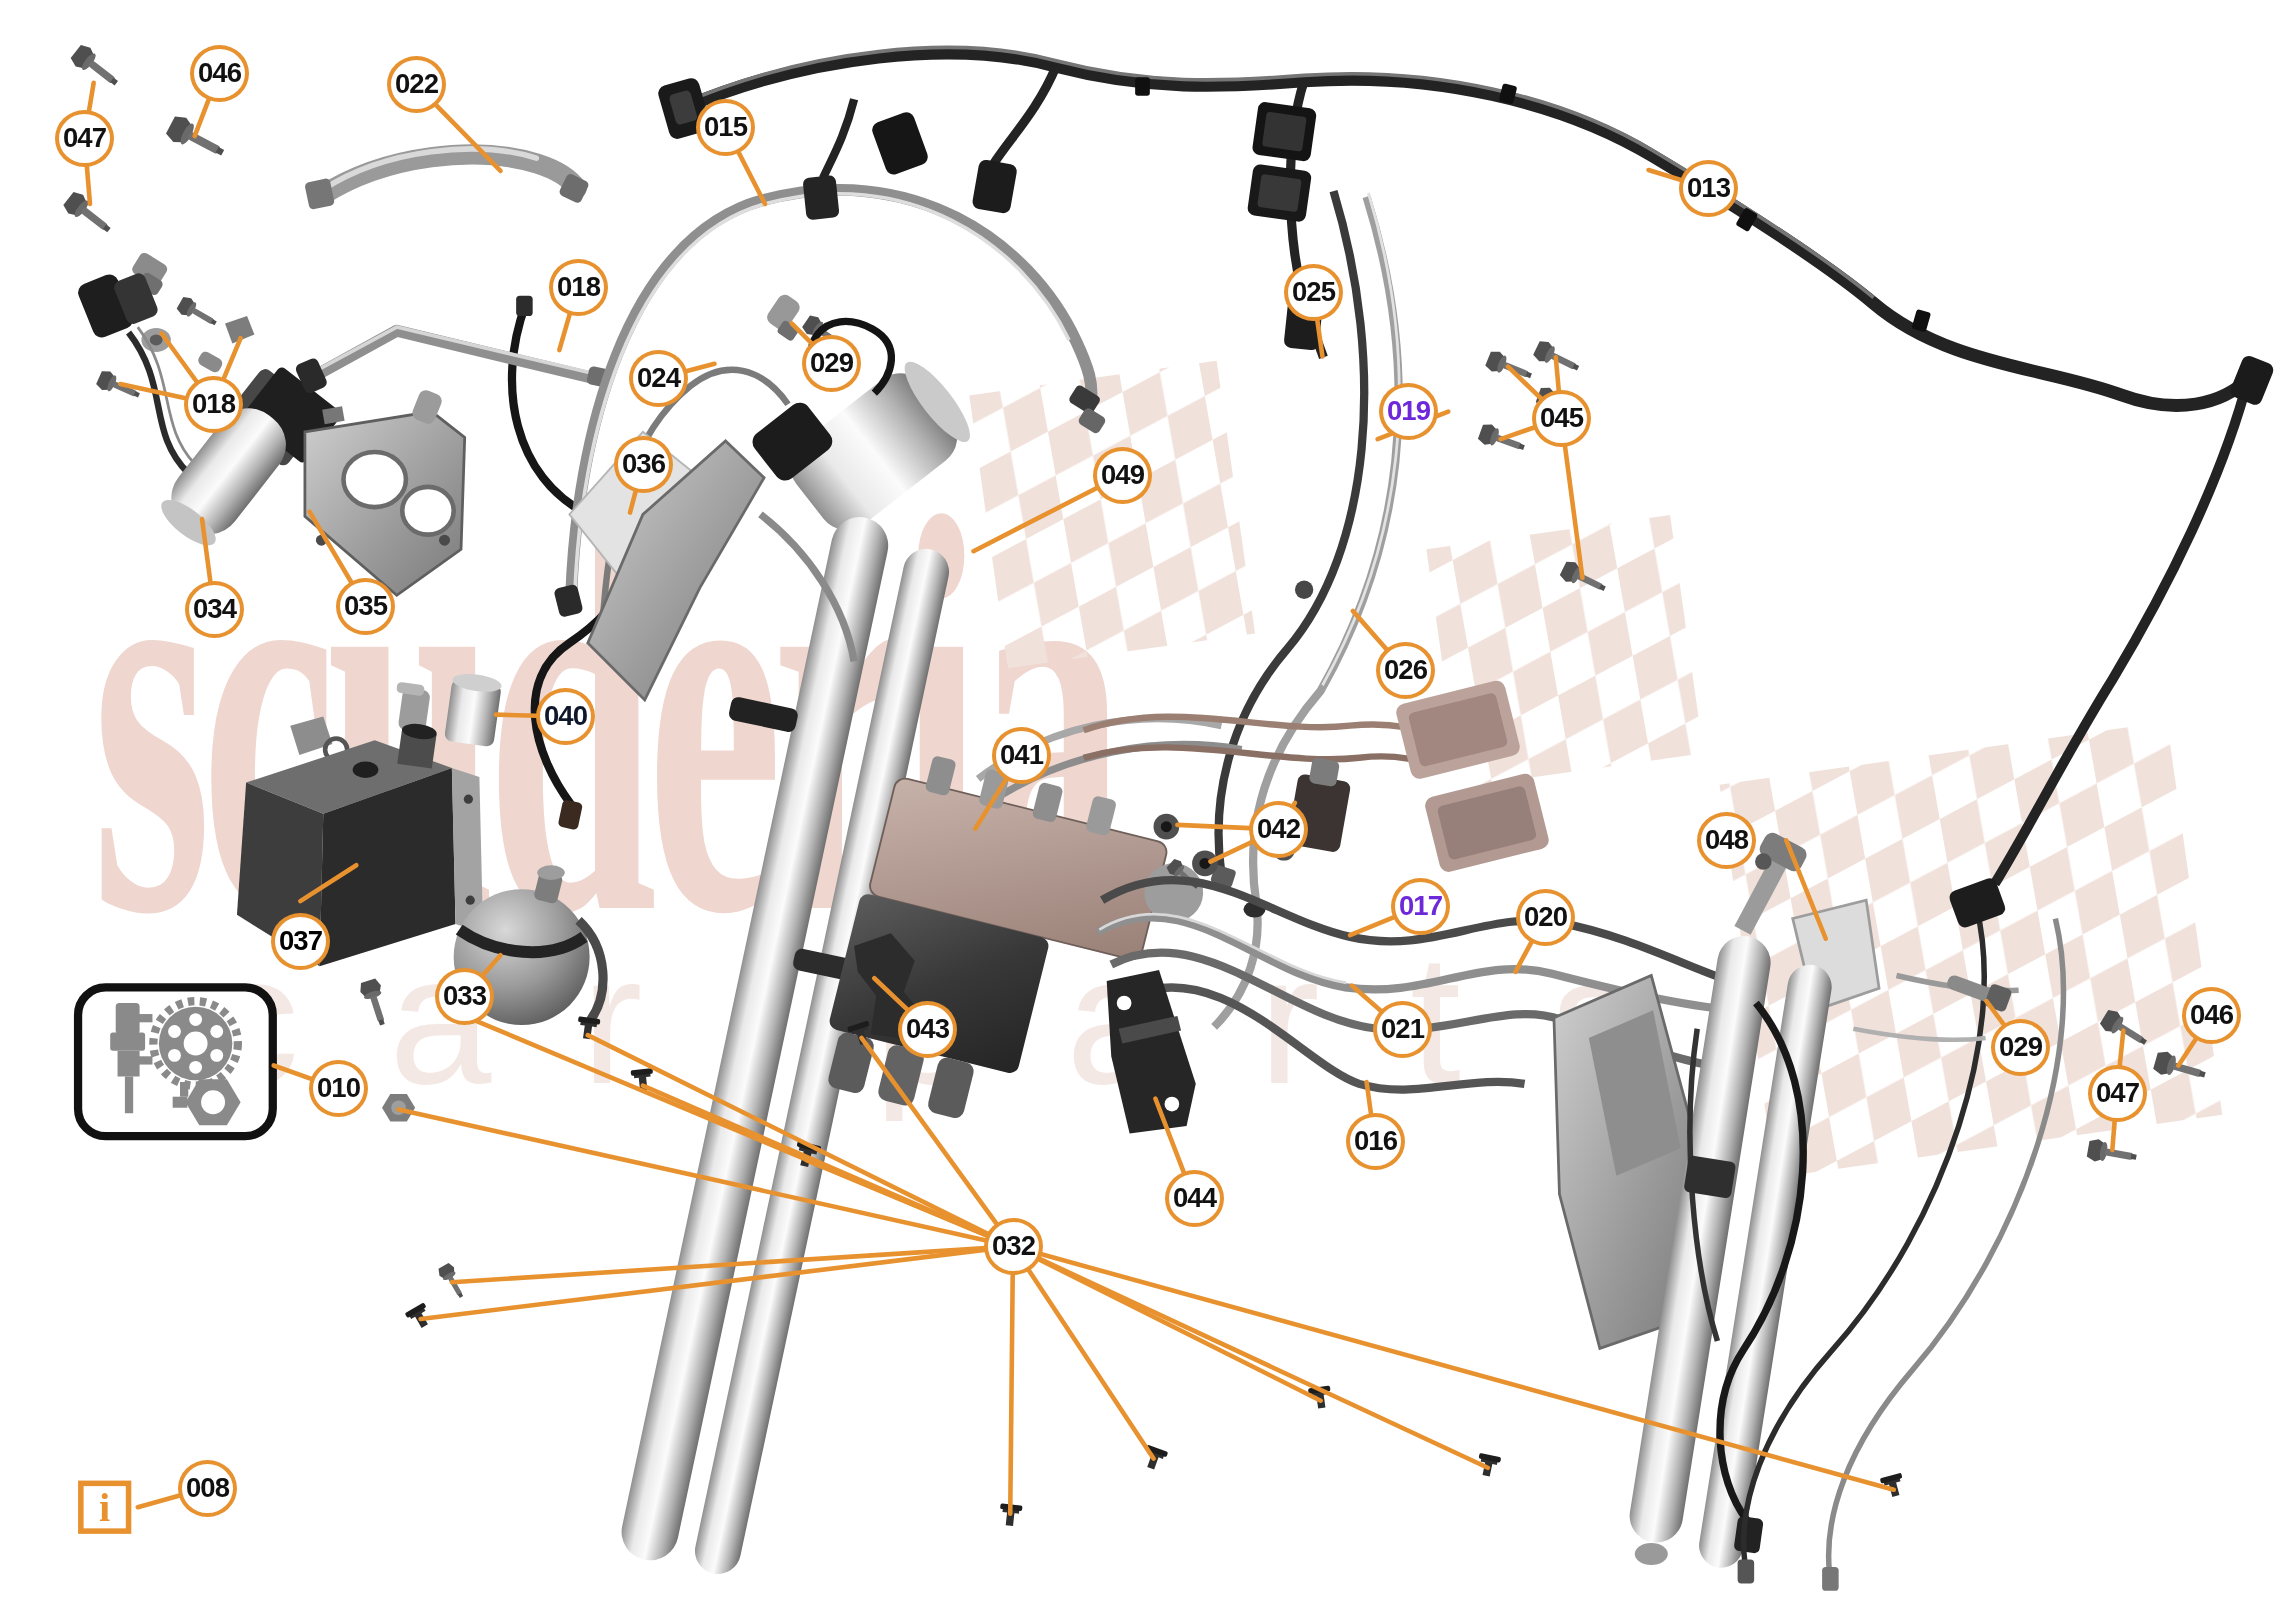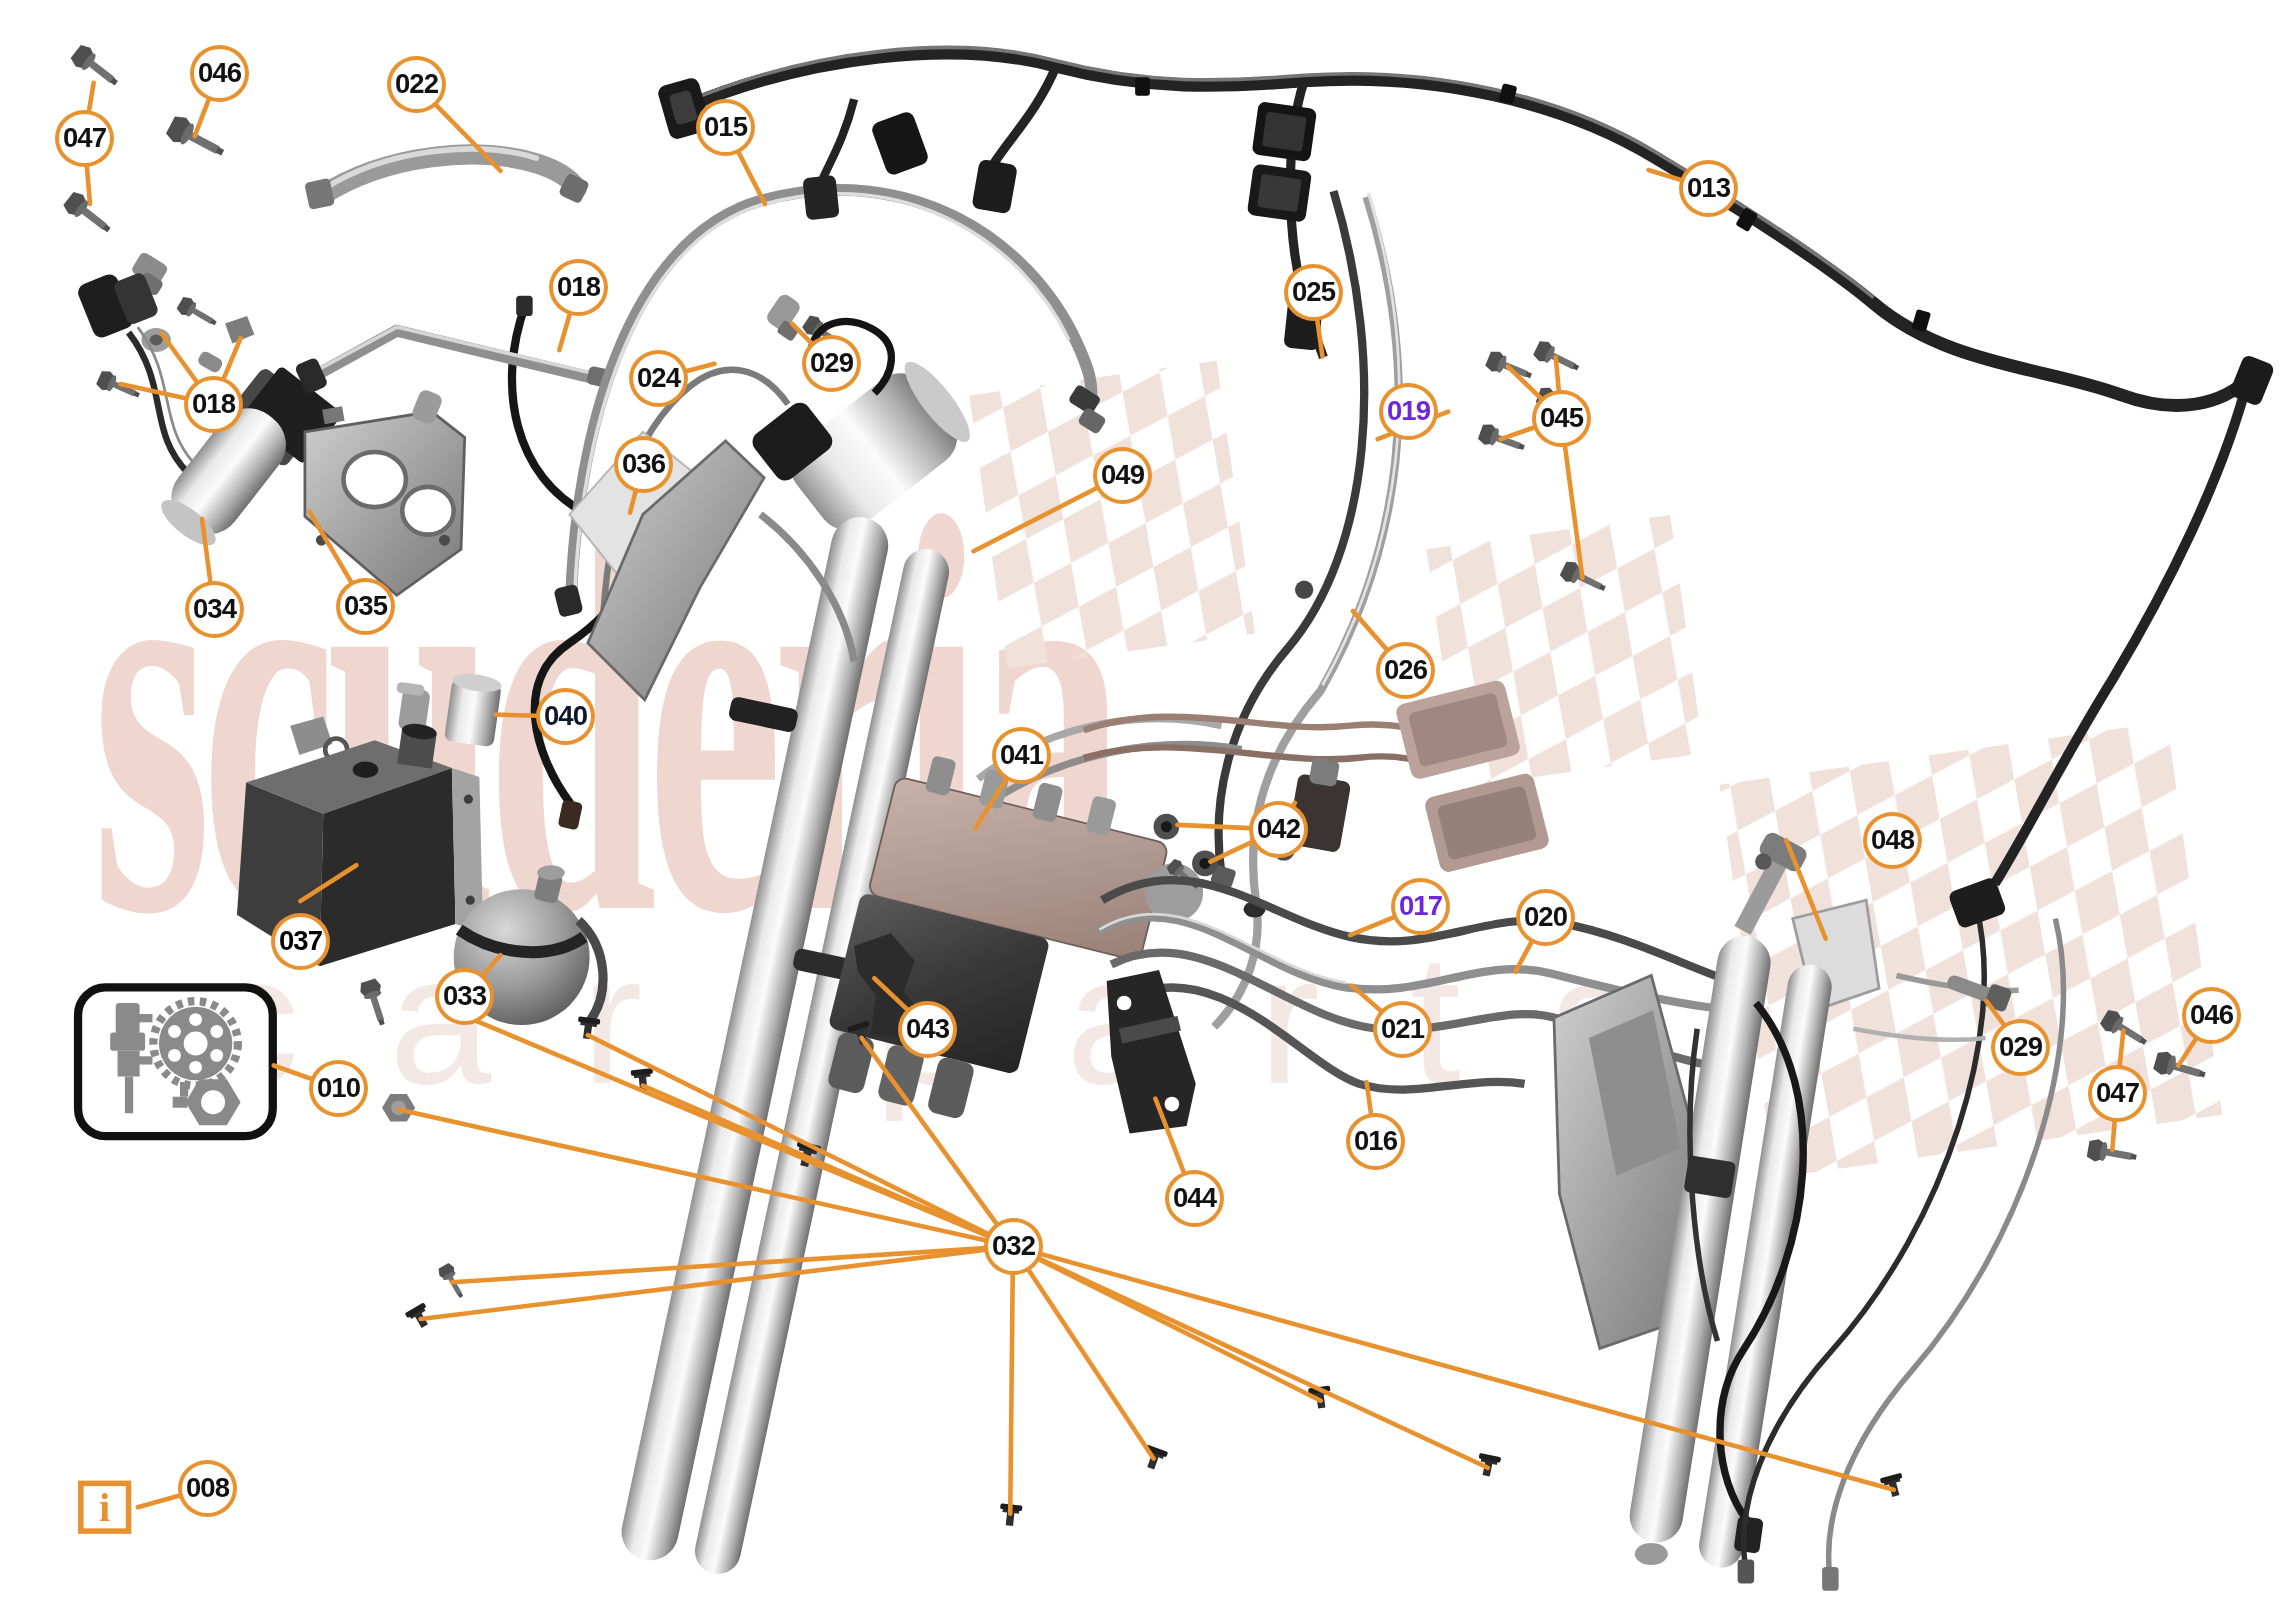--- a/index.html
+++ b/index.html
@@ -508,7 +508,7 @@
       <div class="callout" style="left: 2211px; top: 1015px; color: rgb(17, 17, 17);">046</div>
       <div class="callout" style="left: 84px; top: 138px; color: rgb(17, 17, 17);">047</div>
       <div class="callout" style="left: 2117px; top: 1093px; color: rgb(17, 17, 17);">047</div>
-      <div class="callout" style="left: 1892px; top: 840px; color: rgb(17, 17, 17); text-align: center;">048</div>
+      <div class="callout" style="left: 1726px; top: 840px; color: rgb(17, 17, 17); text-align: center;">048</div>
       <div class="callout" style="left: 1122px; top: 475px; color: rgb(17, 17, 17);">049</div>
     </div>
 </div>

